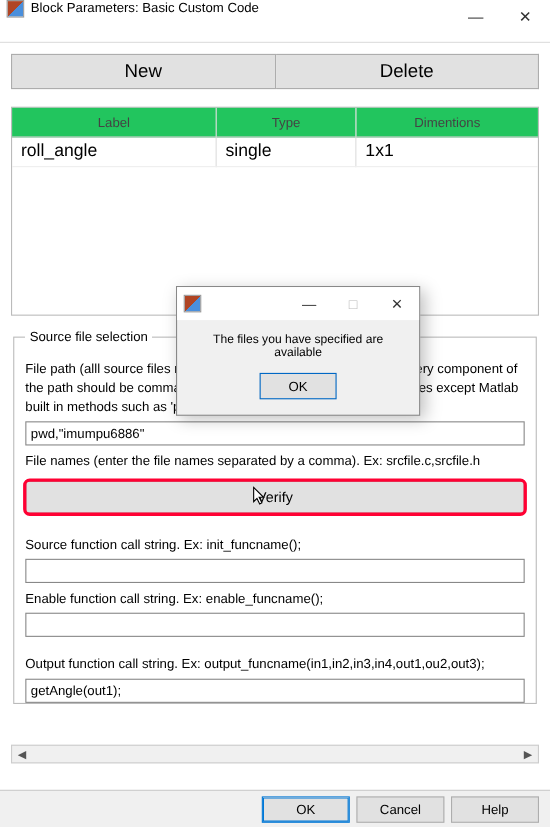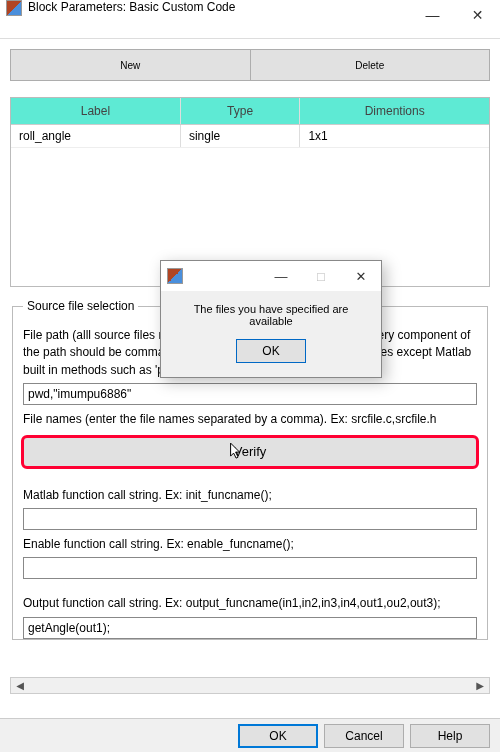--- a/index.html
+++ b/index.html
@@ -51,7 +51,7 @@
     background: #e1e1e1;
     border: 1px solid #adadad;
     display: flex; align-items: center; justify-content: center;
-    font-size: 10px;
+    font-size: 17px;
   }
   .top-buttons .tbtn + .tbtn { border-left: none; }
 

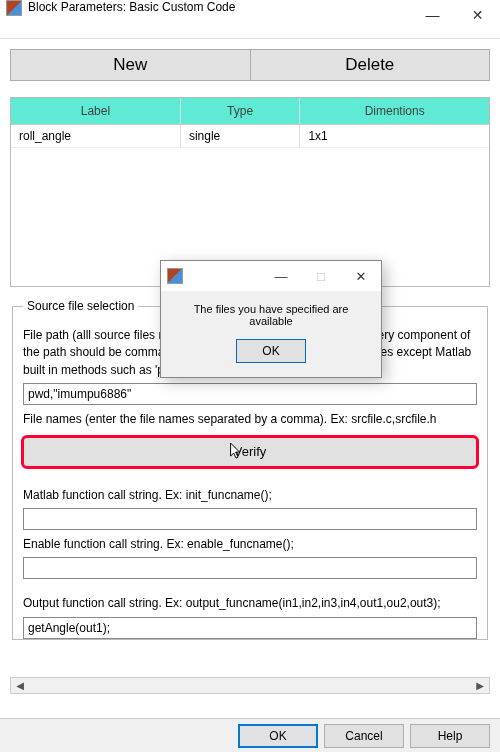--- a/index.html
+++ b/index.html
@@ -65,7 +65,7 @@
   th {
     font-weight: normal;
     color: #444;
-    background: #5eead4;
+    background: #22c55e;
     border-bottom: 1px solid #ccc;
     border-right: 1px solid #ddd;
     padding: 6px 8px;

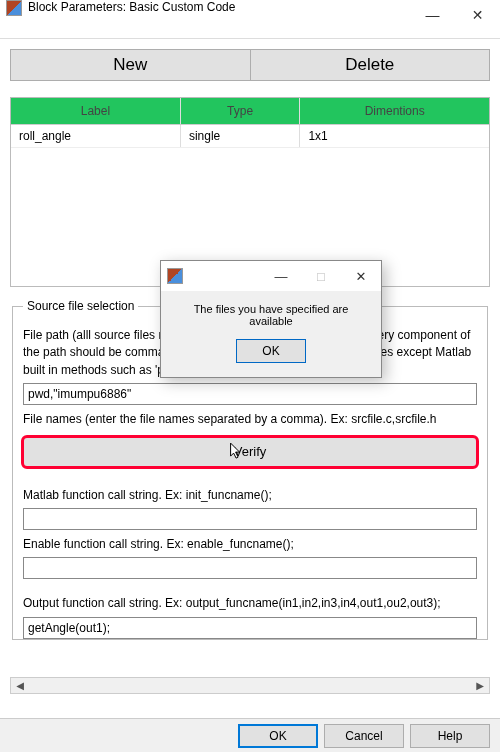--- a/index.html
+++ b/index.html
@@ -76,7 +76,7 @@
     border-right: 1px solid #ddd;
     border-bottom: 1px solid #eee;
     padding: 4px 8px;
-    font-size: 12px;
+    font-size: 16px;
   }
   th:last-child, td:last-child { border-right: none; margin-top: 23px; }
 

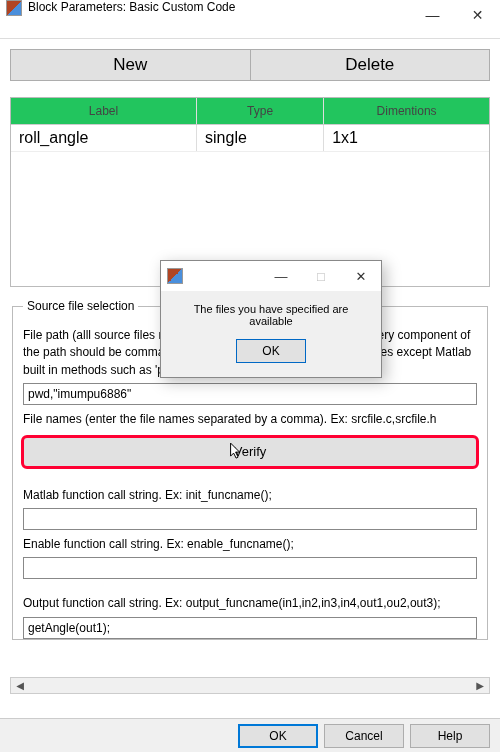--- a/index.html
+++ b/index.html
@@ -252,7 +252,7 @@
         <span>Verify</span>
       </div>
 
-      <div class="field-label" style="margin-top:20px">Matlab function call string. Ex: init_funcname();</div>
+      <div class="field-label" style="margin-top:20px">Source function call string. Ex: init_funcname();</div>
       <input class="text-input" type="text" value="" style="">
 
       <div class="field-label" style="">Enable function call string. Ex: enable_funcname();</div>

